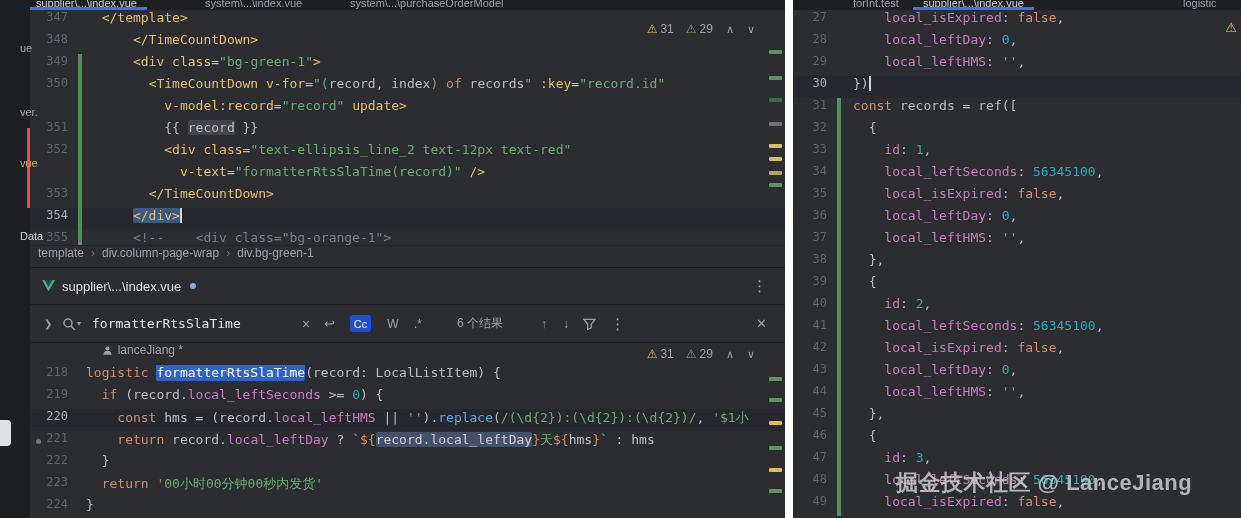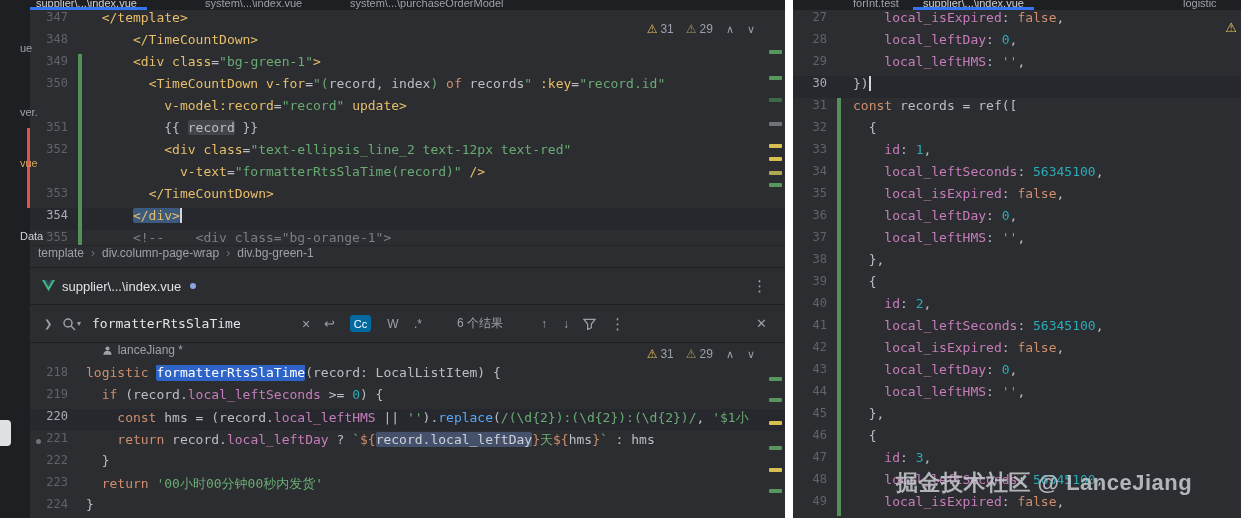--- a/index.html
+++ b/index.html
@@ -74,7 +74,7 @@
   .sr-query{width:210px;font:13px "DejaVu Sans Mono","Liberation Mono",monospace;color:#e2e4e8;overflow:hidden;white-space:nowrap}
   .sr-x{width:22px;font-size:14px}
   .sr-ml{width:26px;font-size:13px}
-  .sr-cc{width:21px;height:17px;background:#0369a1;color:#fff;border-radius:3px;font-size:11px;display:flex;align-items:center;justify-content:center;margin-right:10px}
+  .sr-cc{width:21px;height:17px;background:#1d4ed8;color:#fff;border-radius:3px;font-size:11px;display:flex;align-items:center;justify-content:center;margin-right:10px}
   .sr-w{width:24px;font-size:12px;text-align:center}
   .sr-rx{width:26px;font-size:12px;text-align:center}
   .sr-res{margin-left:26px;white-space:nowrap}

